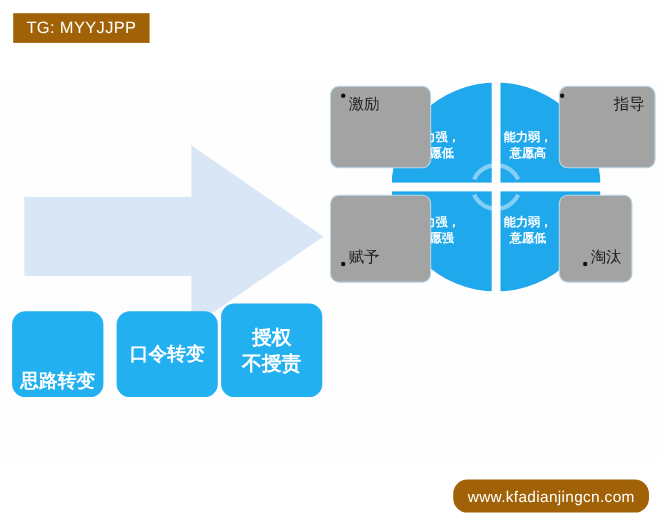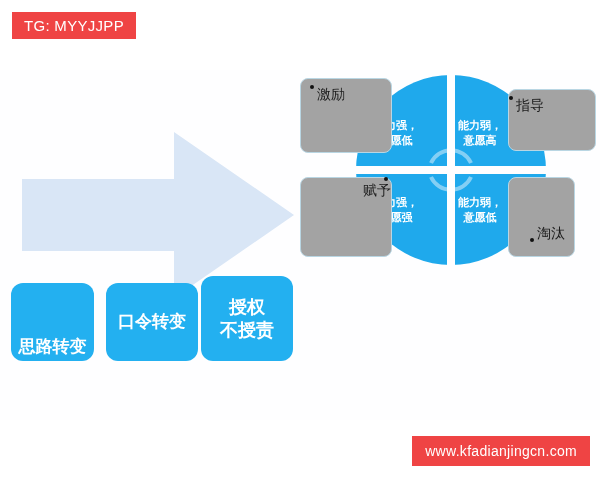--- a/index.html
+++ b/index.html
@@ -18,7 +18,7 @@
   
   .watermark {
     position: absolute;
-    background: #ef4444;
+    background: #a16207;
     color: #ffffff;
     font-family: "Liberation Sans", "DejaVu Sans", sans-serif;
     letter-spacing: 0.3px;

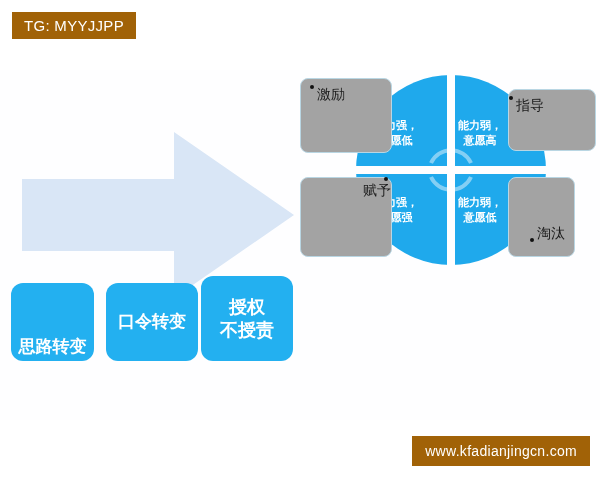--- a/index.html
+++ b/index.html
@@ -128,7 +128,7 @@
     white-space: nowrap;
   }
   #cb-tl { left: 10px;  top: 8px;   width: 92px; height: 75px; justify-content: flex-start; padding-left: 9px; align-items: flex-start; padding-top: 7px; }
-  #cb-tr { left: 218px; top: 8px;   width: 88px; height: 62px; justify-content: flex-start;   padding-right: 9px; align-items: flex-start; padding-top: 7px; margin-top: 11px; }
+  #cb-tr { left: 218px; top: 8px;   width: 88px; height: 75px; justify-content: space-between;   padding-right: 9px; align-items: flex-start; padding-top: 7px; }
   #cb-bl { left: 10px;  top: 107px; width: 92px; height: 80px; justify-content: flex-start; padding-left: 9px; align-items: flex-end; padding-bottom: 13px; flex-direction: column; }
   #cb-br { left: 218px; top: 107px; width: 67px; height: 80px; justify-content: flex-end;   padding-right: 9px; align-items: flex-end; padding-bottom: 13px; }
   .bullet-dot {

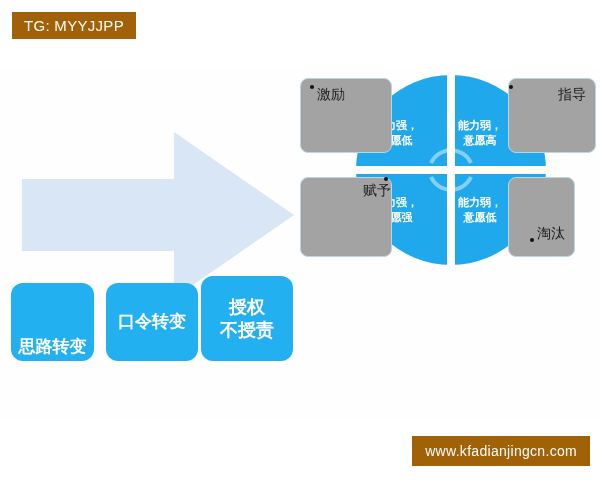--- a/index.html
+++ b/index.html
@@ -129,7 +129,7 @@
   }
   #cb-tl { left: 10px;  top: 8px;   width: 92px; height: 75px; justify-content: flex-start; padding-left: 9px; align-items: flex-start; padding-top: 7px; }
   #cb-tr { left: 218px; top: 8px;   width: 88px; height: 75px; justify-content: space-between;   padding-right: 9px; align-items: flex-start; padding-top: 7px; }
-  #cb-bl { left: 10px;  top: 107px; width: 92px; height: 80px; justify-content: flex-start; padding-left: 9px; align-items: flex-end; padding-bottom: 13px; flex-direction: column; }
+  #cb-bl { left: 10px;  top: 107px; width: 92px; height: 80px; justify-content: flex-start; padding-left: 9px; align-items: flex-end; padding-bottom: 13px; }
   #cb-br { left: 218px; top: 107px; width: 67px; height: 80px; justify-content: flex-end;   padding-right: 9px; align-items: flex-end; padding-bottom: 13px; }
   .bullet-dot {
     display: inline-block;

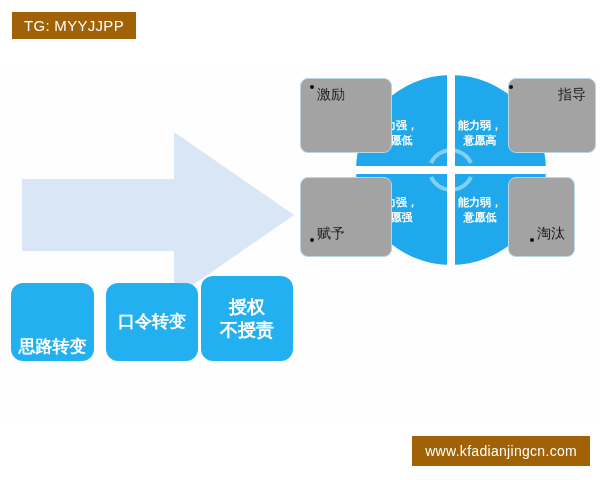--- a/index.html
+++ b/index.html
@@ -40,6 +40,7 @@
     height: 30px;
     padding: 0 13px;
     font-size: 14px;
+    border-radius: 13px;
   }
 
   

